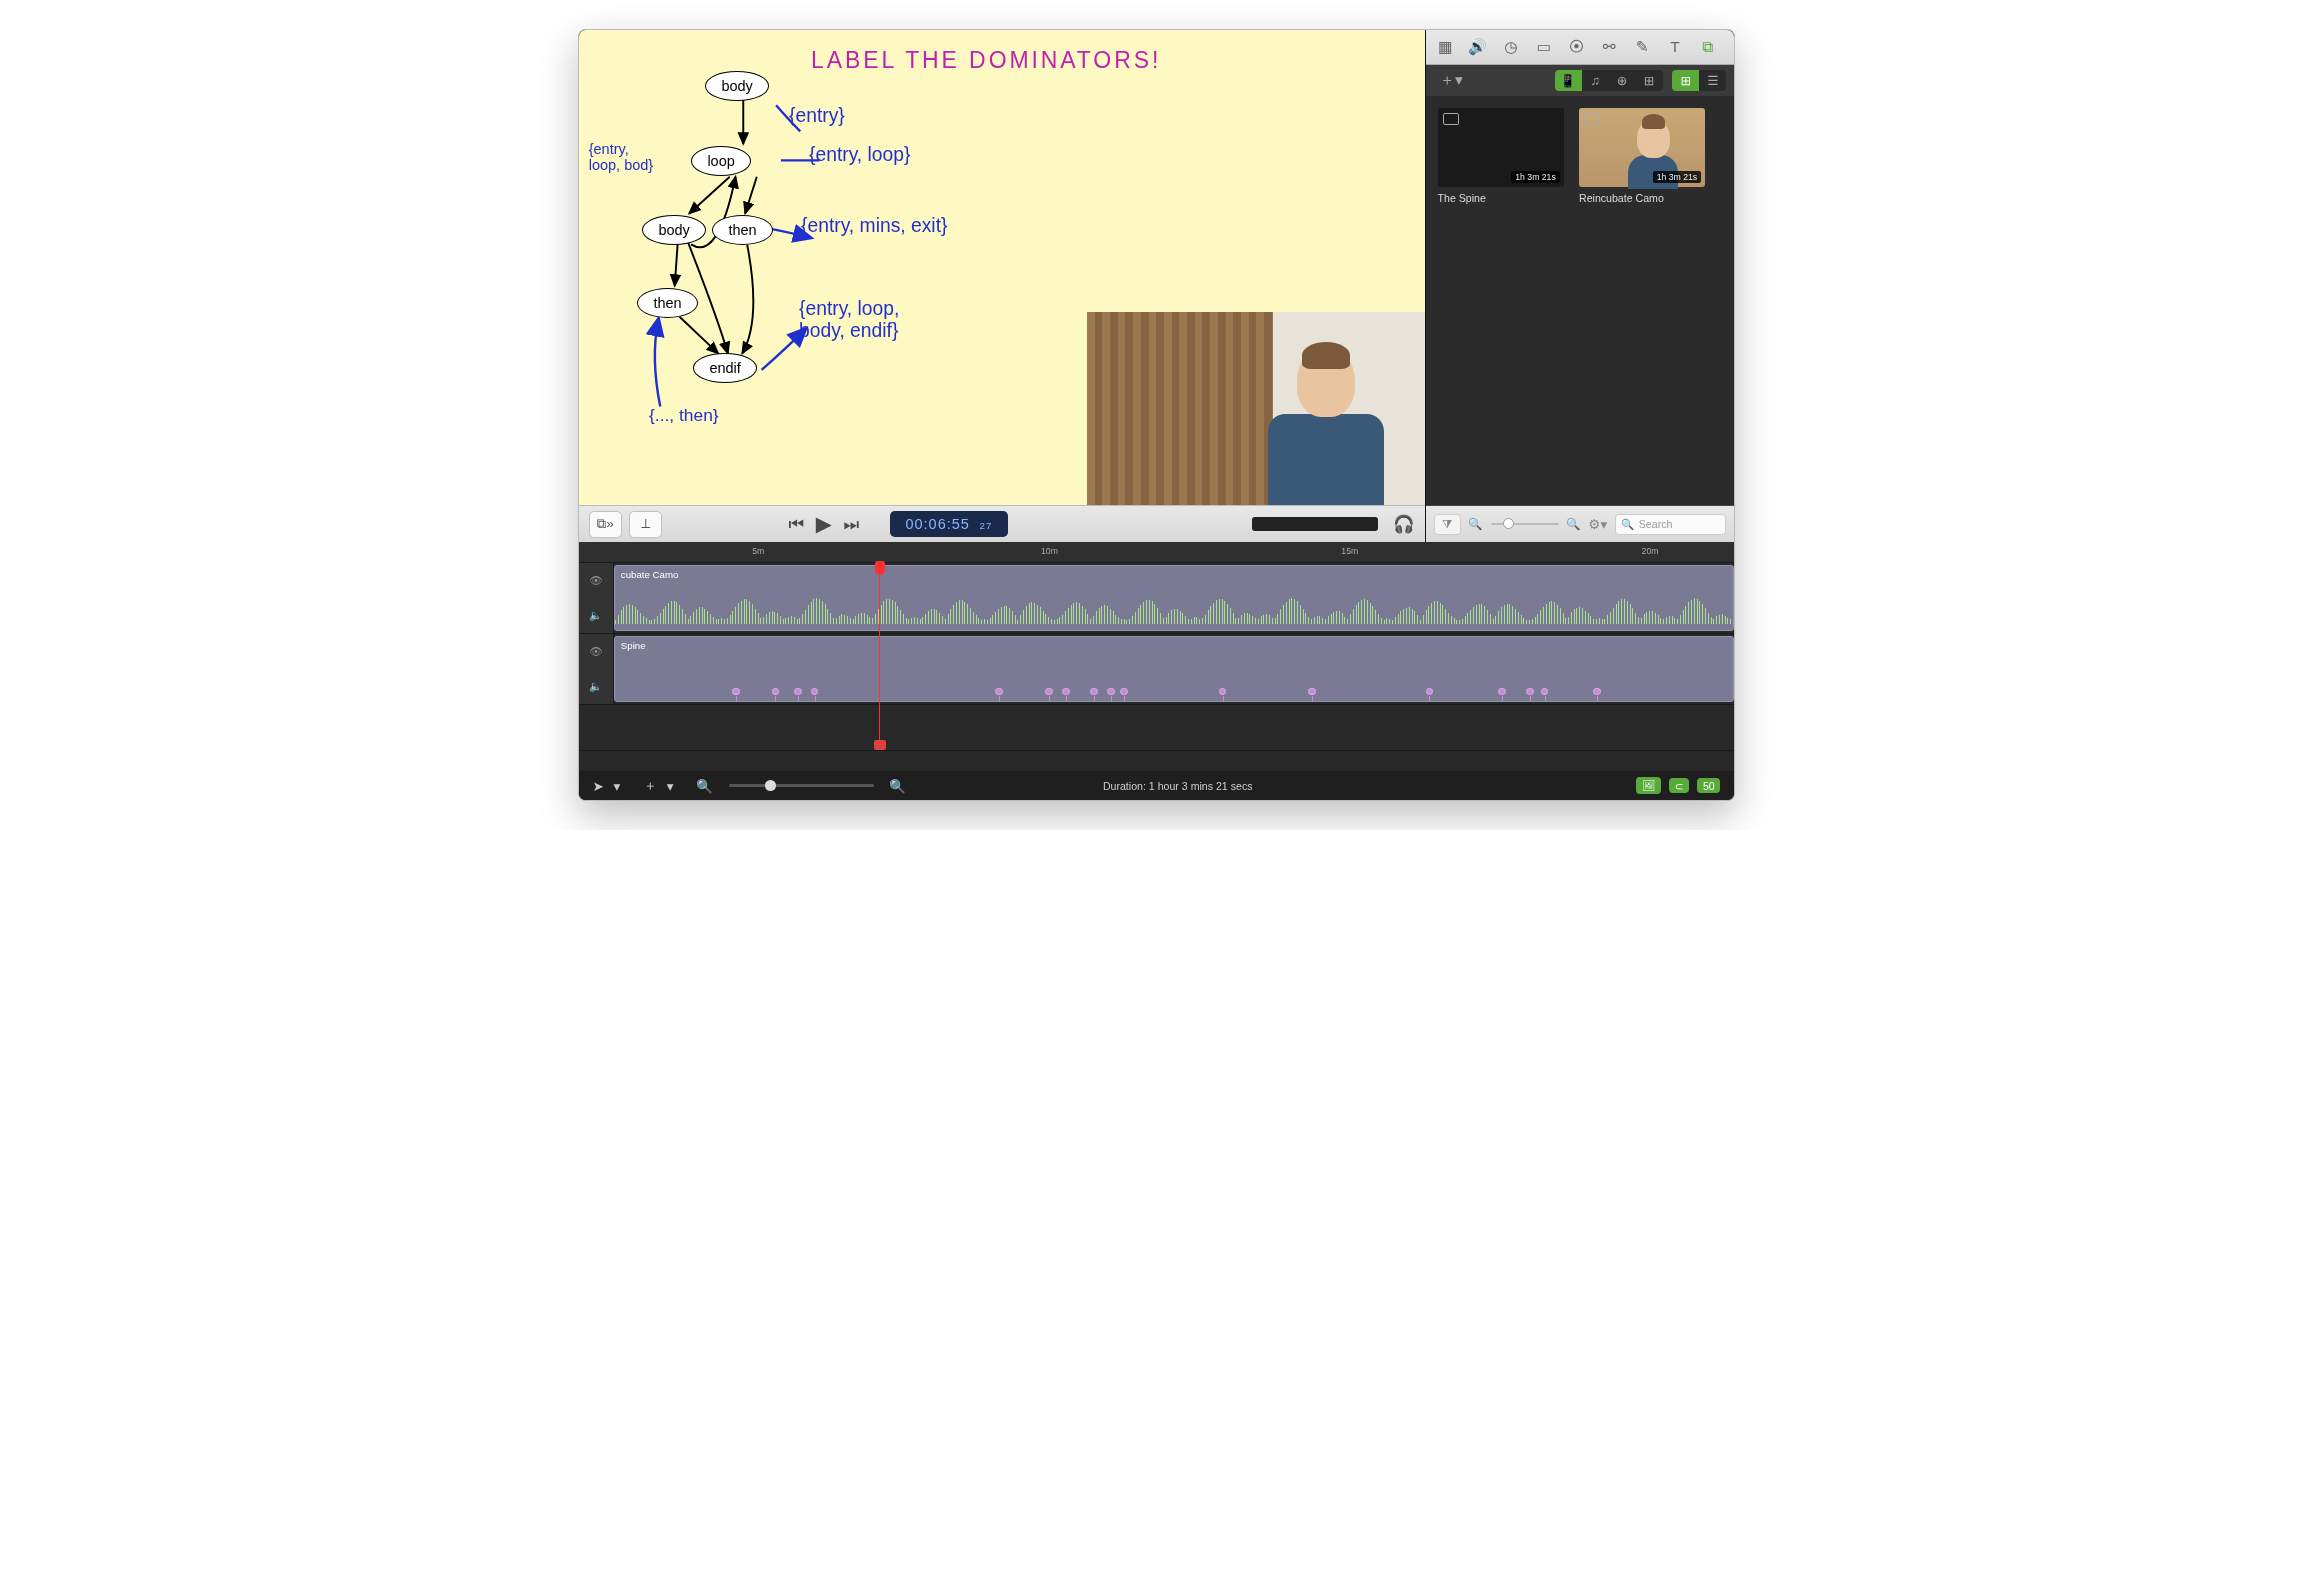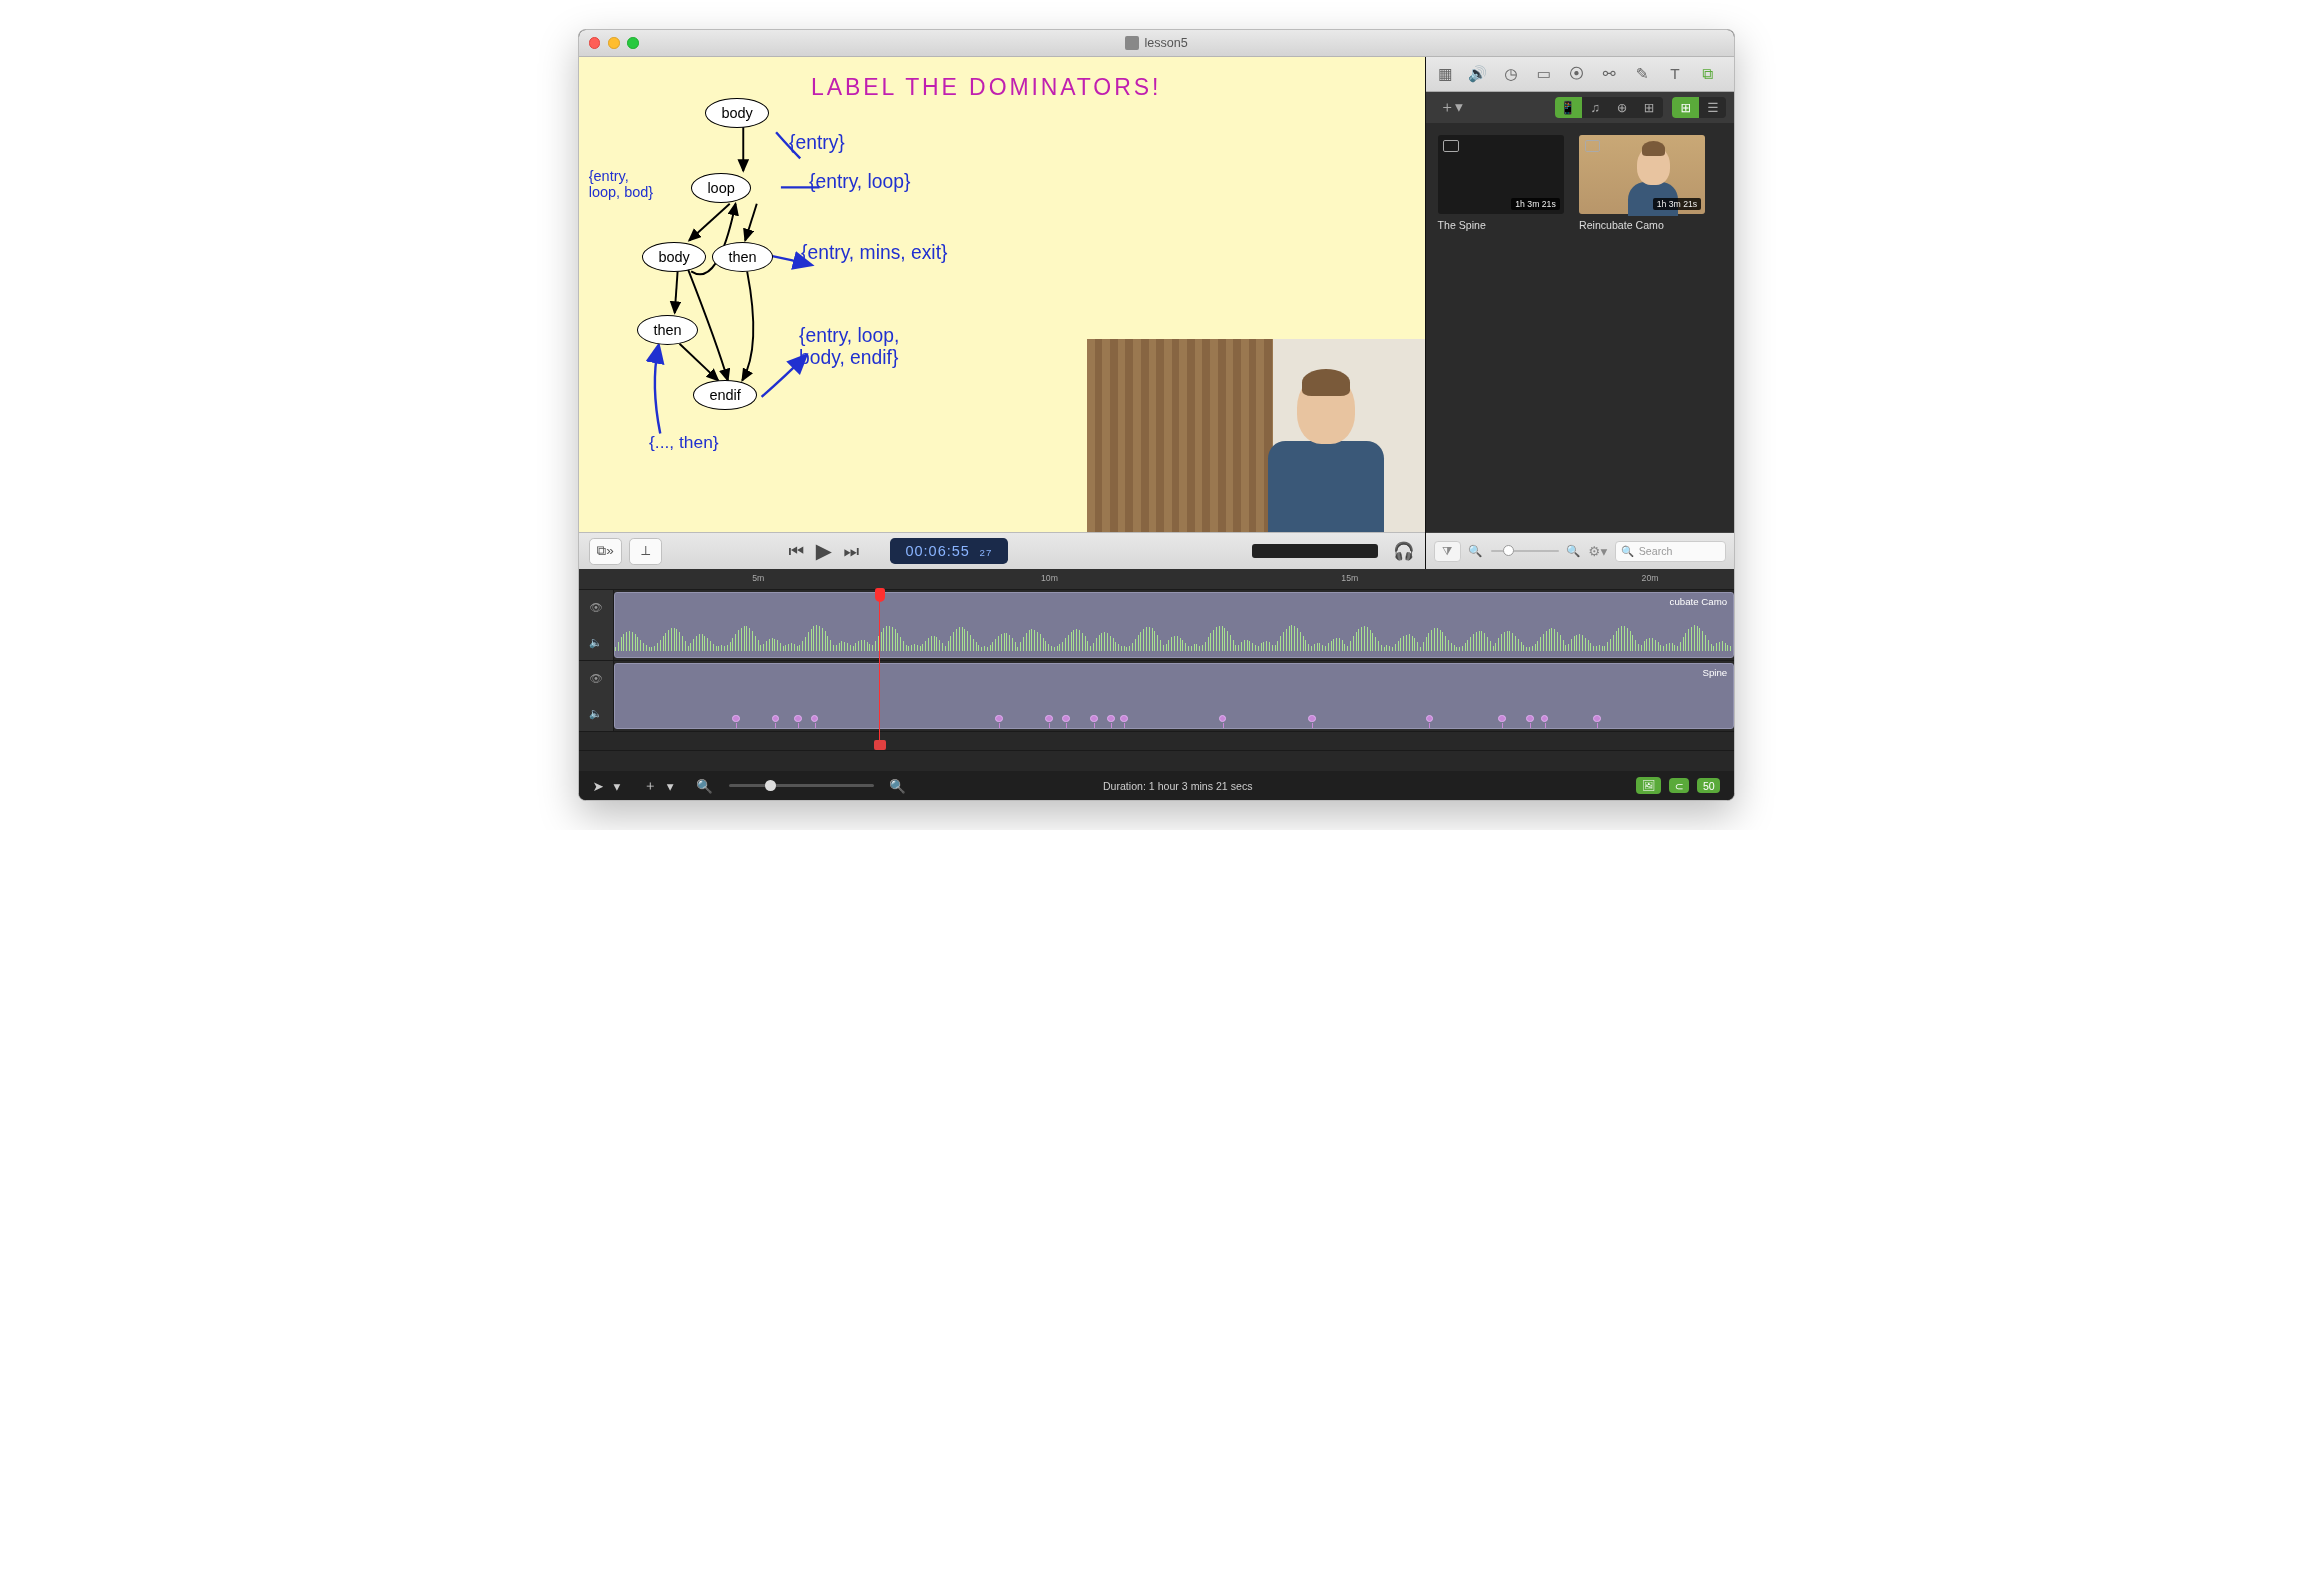--- a/index.html
+++ b/index.html
@@ -91,17 +91,6 @@
 
 <div class="window">
 
-  <div class="titlebar">
-    <div class="traffic">
-      <div class="dot red"></div>
-      <div class="dot yellow"></div>
-      <div class="dot green"></div>
-    </div>
-    <div class="title-center">
-      <span class="doc-icon"></span>
-      <span>lesson5</span>
-    </div>
-  </div>
 
   <div class="content">
     <div class="upper">

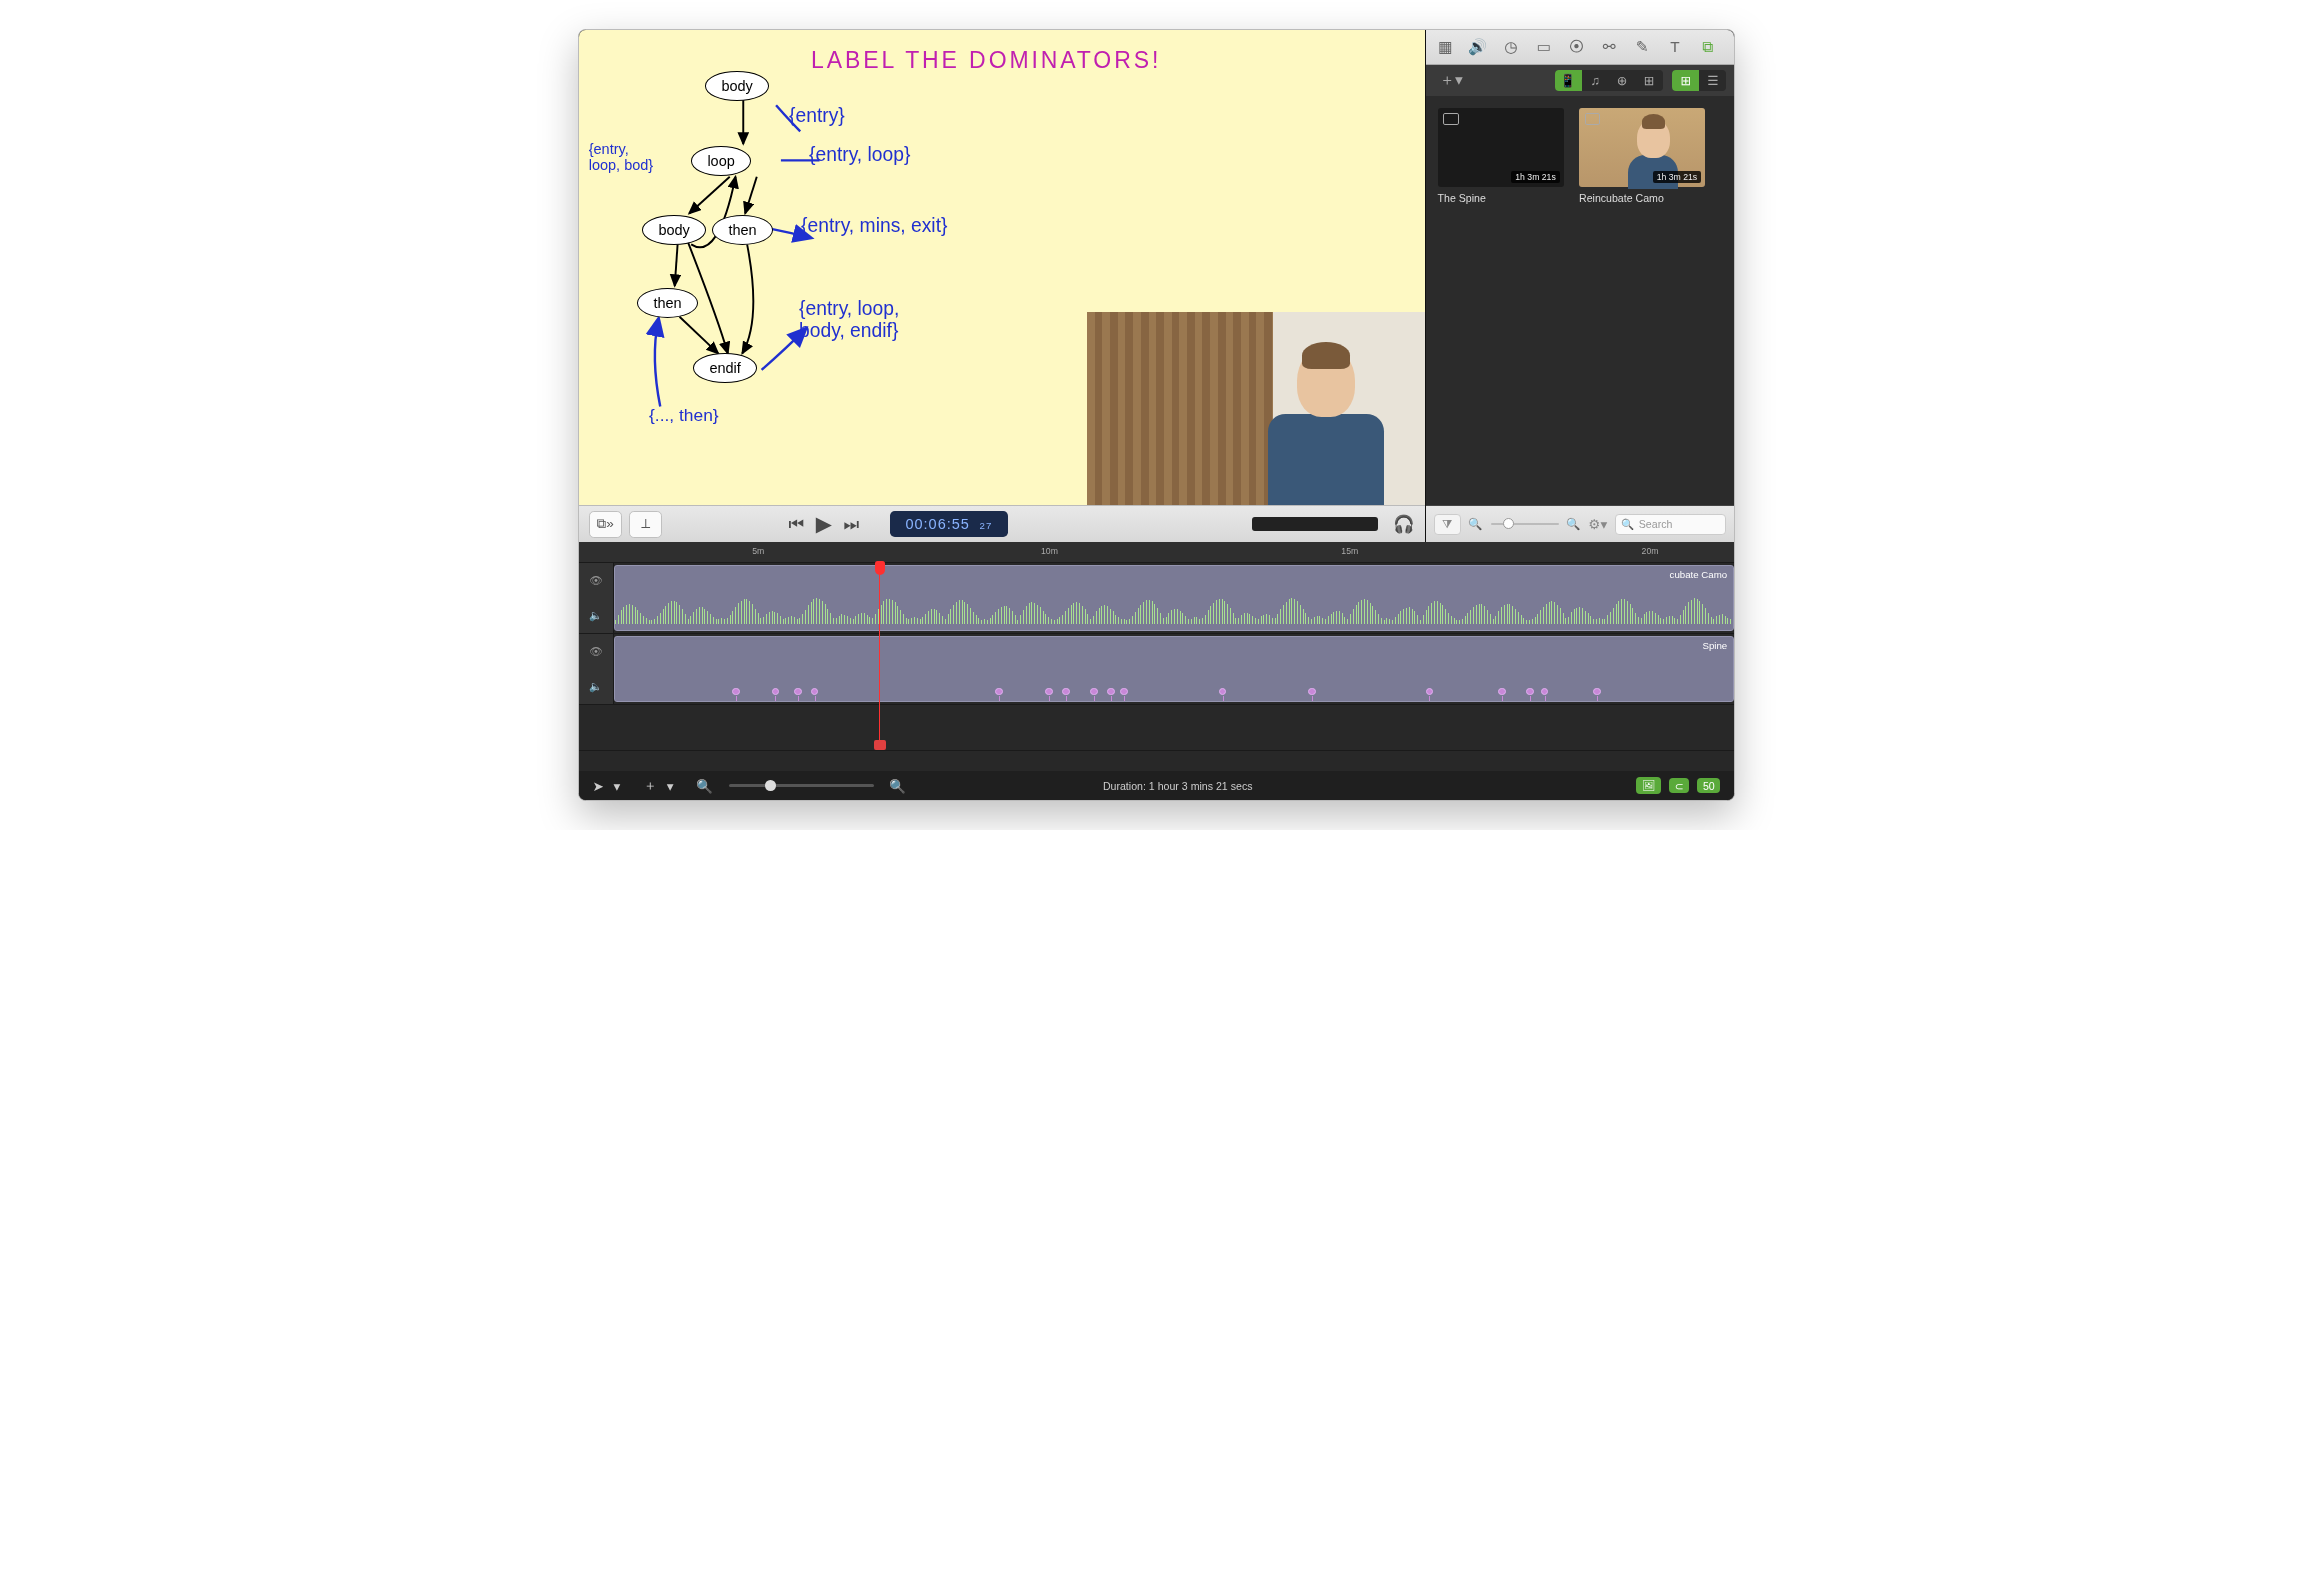--- a/index.html
+++ b/index.html
@@ -61,7 +61,7 @@
 .track-head { width:35px; background:#333; display:flex; flex-direction:column; justify-content:space-around; align-items:center; border-right:1px solid #1a1a1a; }
 .track-head span { color:#999; font-size:10.6px; }
 .track-body { flex:1; position:relative; }
-.clip { position:absolute; top:1.9px; bottom:1.9px; background:#7a7a95; border-radius:2.9px; border:1px solid #9595b0; padding:2.9px 5.8px; overflow:hidden;text-align:right; }
+.clip { position:absolute; top:1.9px; bottom:1.9px; background:#7a7a95; border-radius:2.9px; border:1px solid #9595b0; padding:2.9px 5.8px; overflow:hidden; }
 .clip-label { color:#fff; font-size:9.7px; }
 .waveform { position:absolute; left:0; right:0; top:30%; bottom:10%; }
 .wave-line { position:absolute; bottom:0; width:1px; background:#a8e090; }

